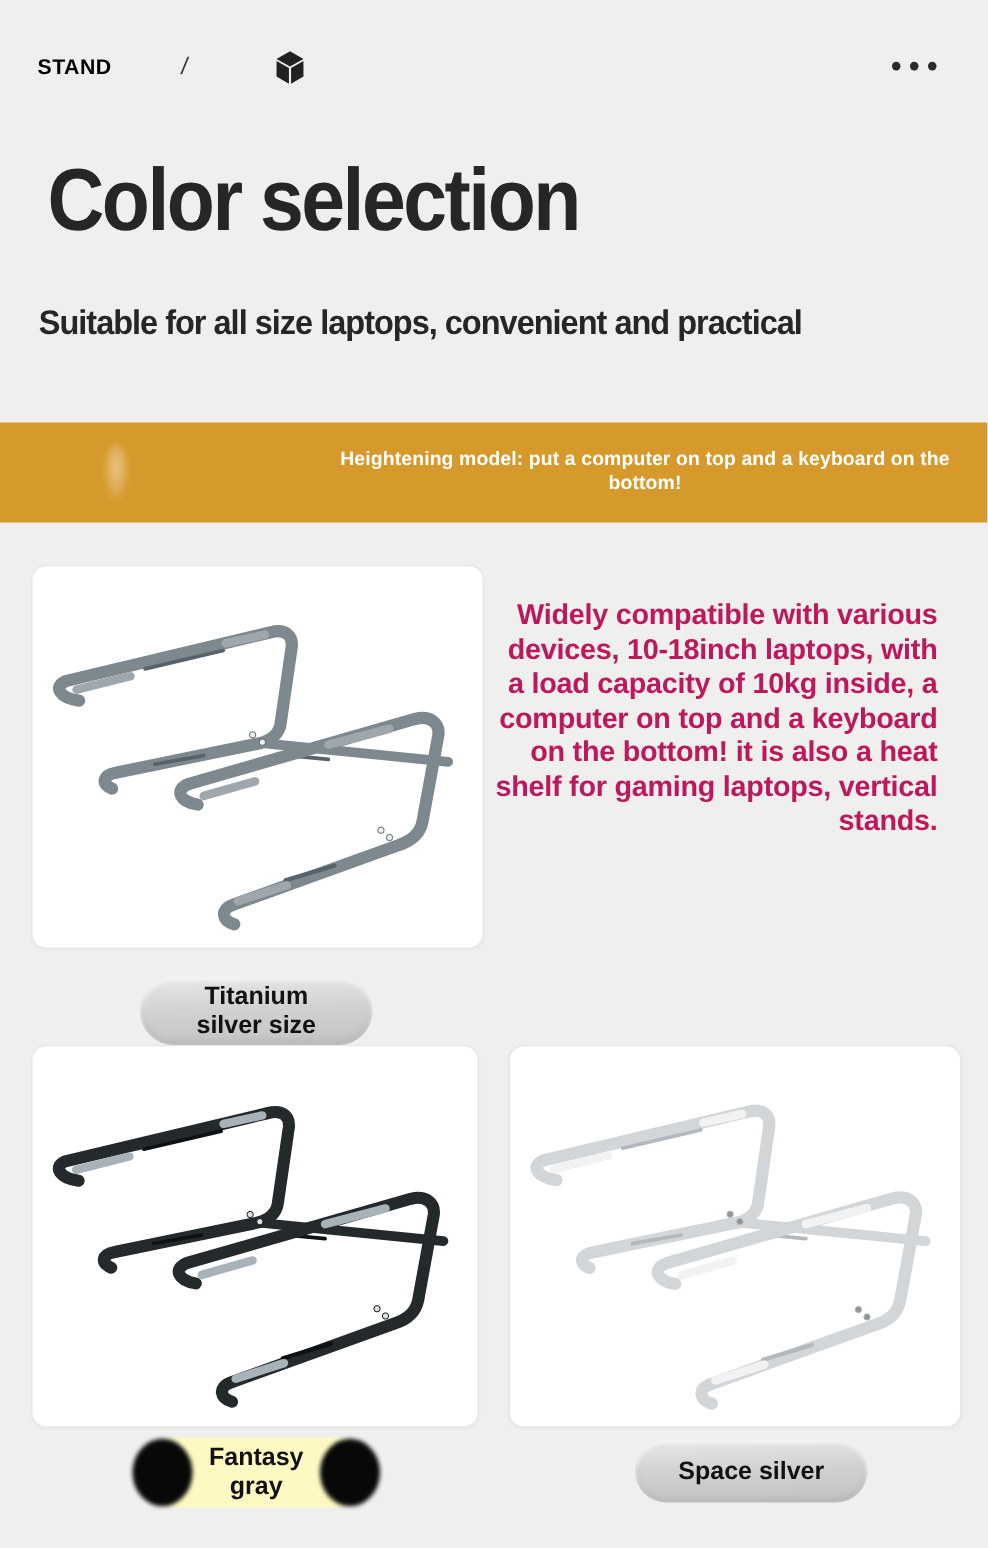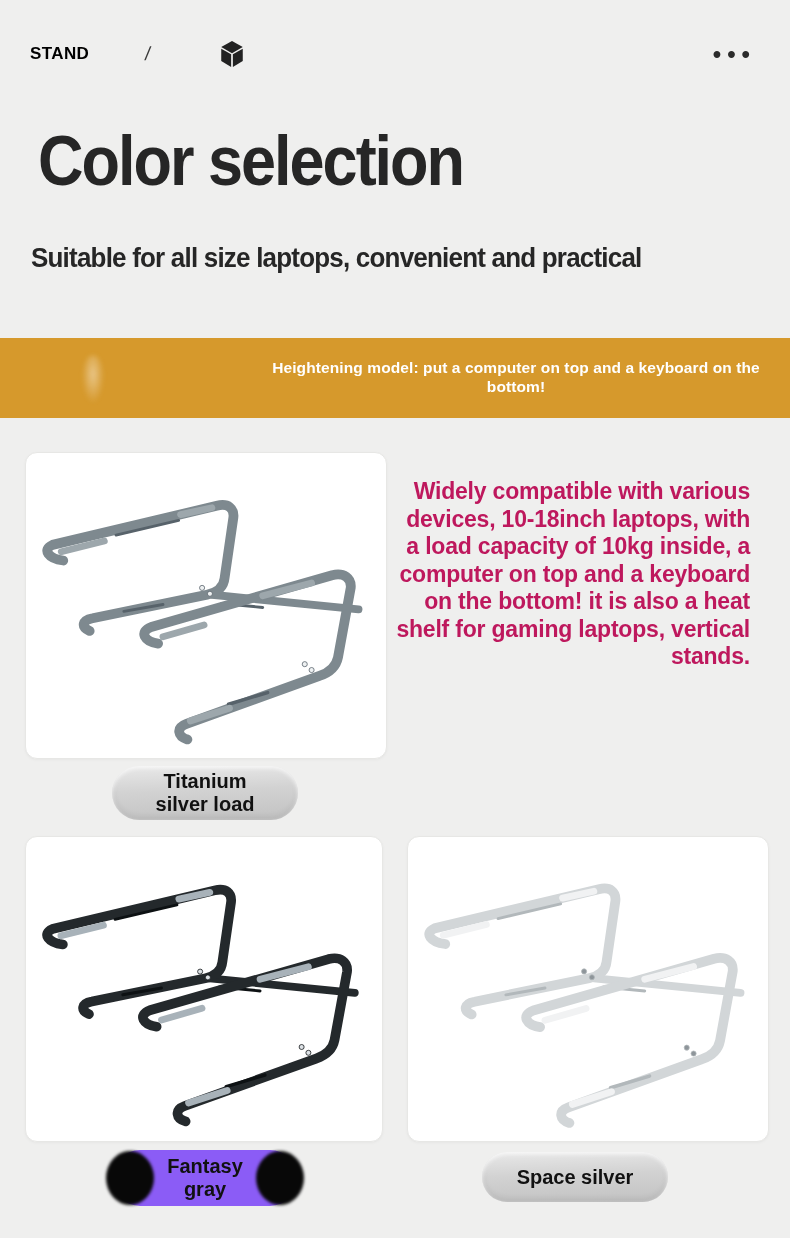--- a/index.html
+++ b/index.html
@@ -48,7 +48,7 @@
         font-size:20px;font-weight:700;color:#111;line-height:1.15;text-align:center;cursor:pointer;}
   .pill-gray{background:linear-gradient(178deg,#e9e9e9 0%,#d2d2d2 45%,#c2c2c2 100%);
              box-shadow:inset 0 2px 4px rgba(255,255,255,.8), inset 0 -3px 6px rgba(0,0,0,.08);}
-  .pill1{top:766px;left:112px;width:186px;height:54px;}
+  .pill1{top:782px;left:112px;width:186px;height:54px;}
   .pill3{top:1152px;left:482px;width:186px;height:50px;}
   .pill2{top:1150px;left:112px;width:186px;height:56px;background:#8b5cf6;border-radius:28px;}
   .pill2 .txt{position:relative;z-index:2;}

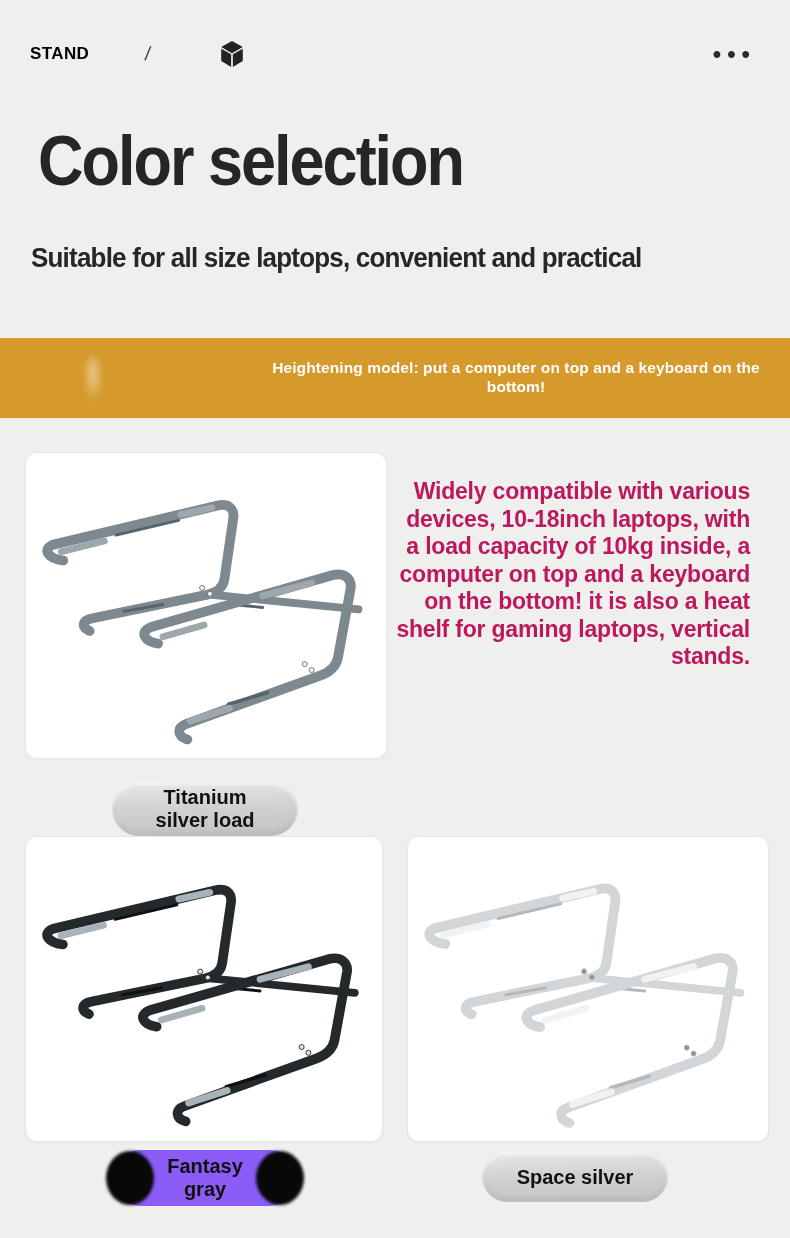--- a/index.html
+++ b/index.html
@@ -114,7 +114,7 @@
 
 <div class="abs pill pill-gray pill1">
   <span>Titanium</span>
-  <span>silver load</span>
+  <span>silver size</span>
 </div>
 
 <div class="abs card card2">

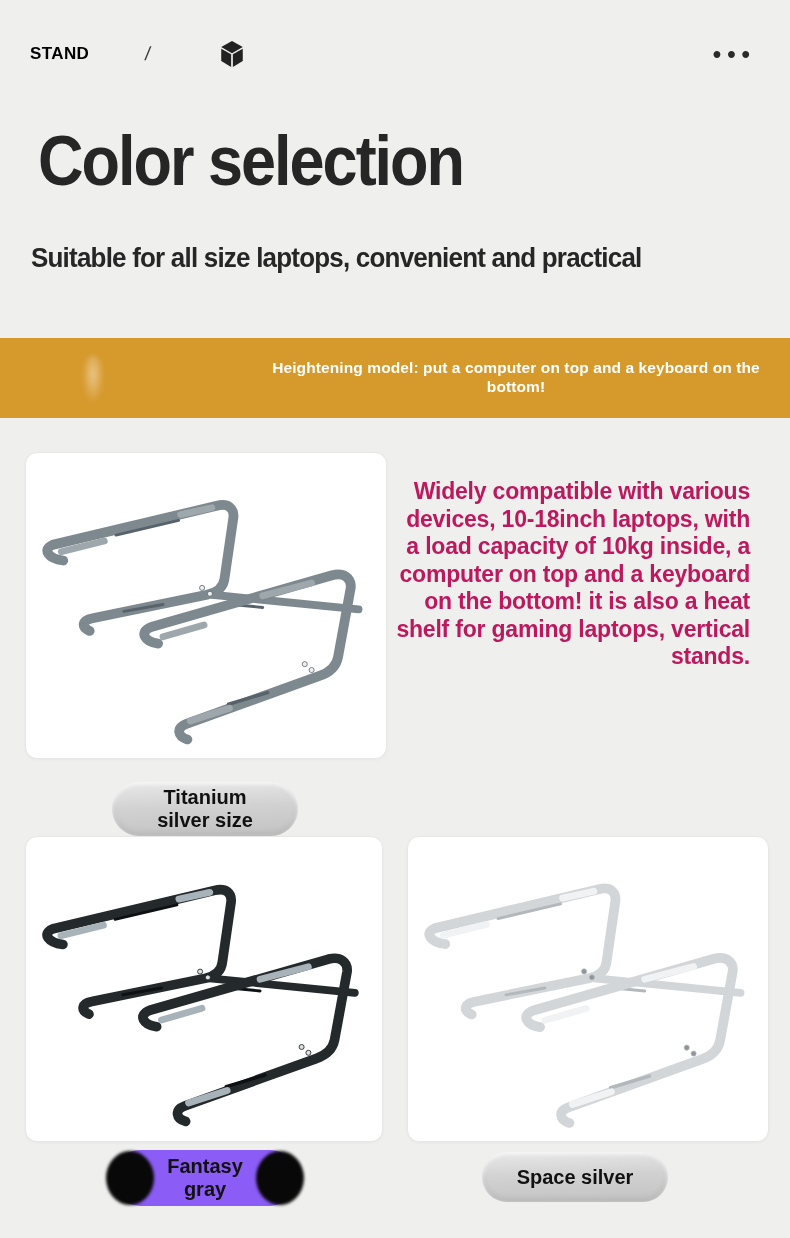--- a/index.html
+++ b/index.html
@@ -50,7 +50,7 @@
              box-shadow:inset 0 2px 4px rgba(255,255,255,.8), inset 0 -3px 6px rgba(0,0,0,.08);}
   .pill1{top:782px;left:112px;width:186px;height:54px;}
   .pill3{top:1152px;left:482px;width:186px;height:50px;}
-  .pill2{top:1150px;left:112px;width:186px;height:56px;background:#8b5cf6;border-radius:28px;}
+  .pill2{top:1150px;left:112px;width:186px;height:56px;background:#fef9c3;border-radius:28px;}
   .pill2 .txt{position:relative;z-index:2;}
   .blob{position:absolute;top:1px;width:48px;height:54px;background:#080808;border-radius:50%;
         filter:blur(1.5px);z-index:1;}

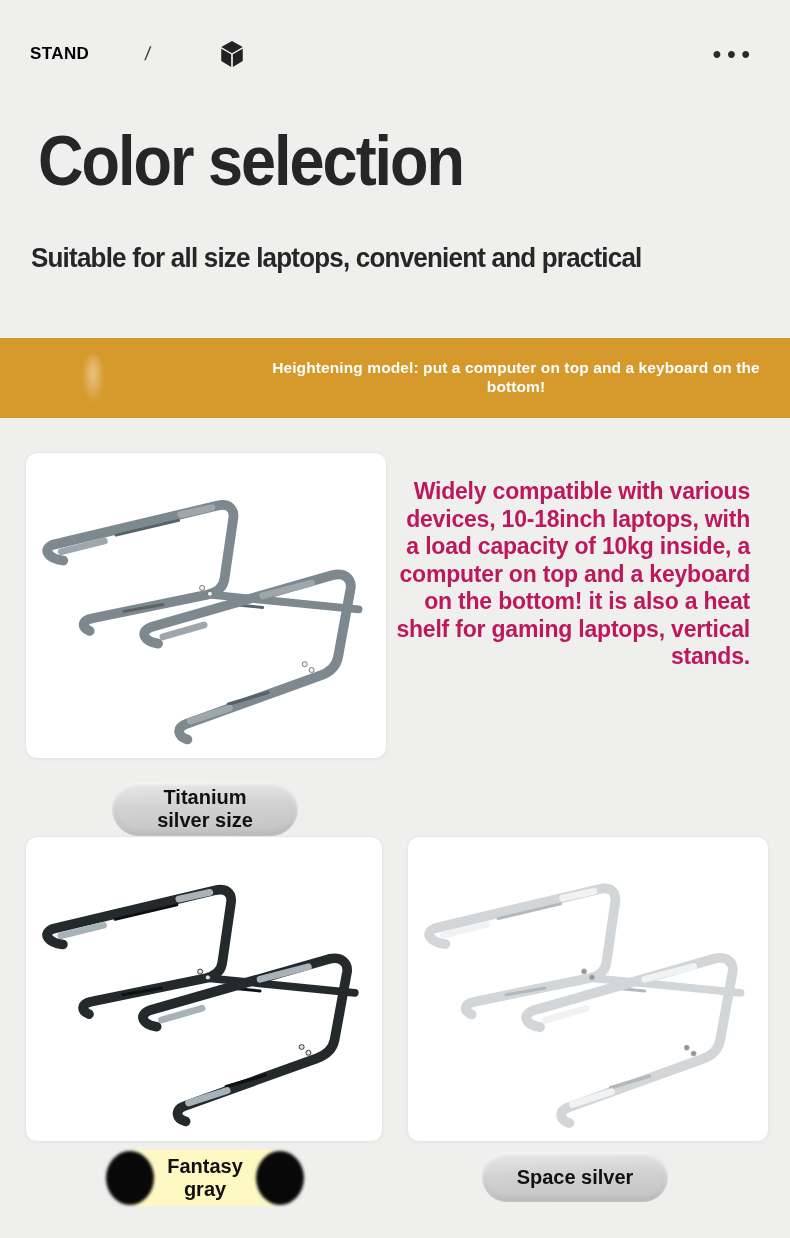--- a/index.html
+++ b/index.html
@@ -49,7 +49,7 @@
   .pill-gray{background:linear-gradient(178deg,#e9e9e9 0%,#d2d2d2 45%,#c2c2c2 100%);
              box-shadow:inset 0 2px 4px rgba(255,255,255,.8), inset 0 -3px 6px rgba(0,0,0,.08);}
   .pill1{top:782px;left:112px;width:186px;height:54px;}
-  .pill3{top:1152px;left:482px;width:186px;height:50px;}
+  .pill3{top:1152px;left:508px;width:186px;height:50px;}
   .pill2{top:1150px;left:112px;width:186px;height:56px;background:#fef9c3;border-radius:28px;}
   .pill2 .txt{position:relative;z-index:2;}
   .blob{position:absolute;top:1px;width:48px;height:54px;background:#080808;border-radius:50%;

